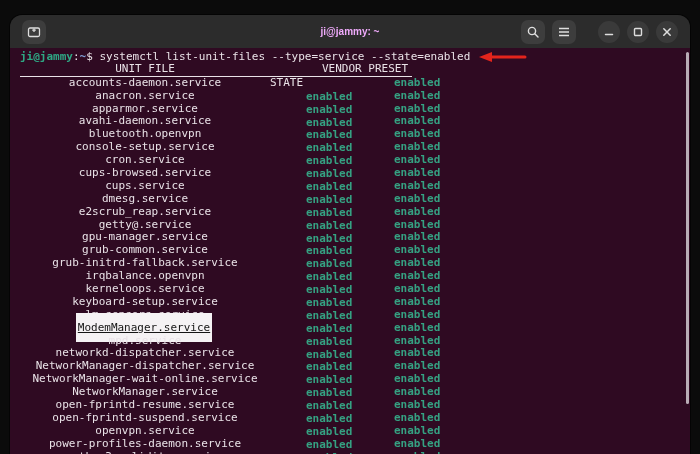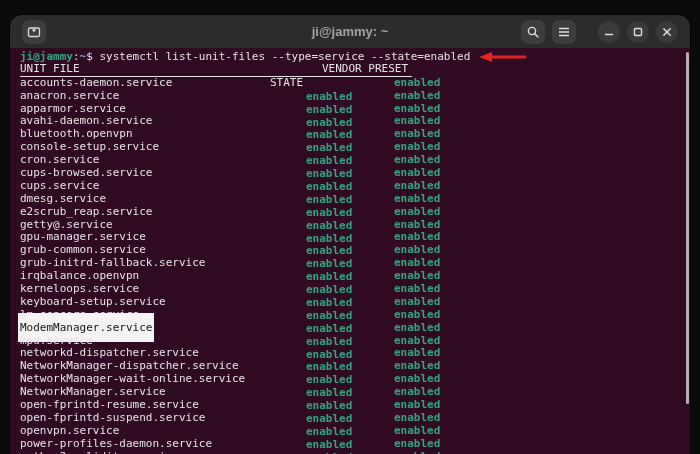--- a/index.html
+++ b/index.html
@@ -32,8 +32,8 @@
   }
   .tb-title {
     position:absolute; left:0; right:0; text-align:center;
-    color:#a3a3a3; font-family:"Liberation Sans","DejaVu Sans",sans-serif;
-    font-size:13px; font-weight:bold; pointer-events:none;
+    color:#f0abfc; font-family:"Liberation Sans","DejaVu Sans",sans-serif;
+    font-size:10px; font-weight:bold; pointer-events:none;
   }
   .tb-btn {
     width:24px; height:24px; border-radius:7px; background:var(--button-background);

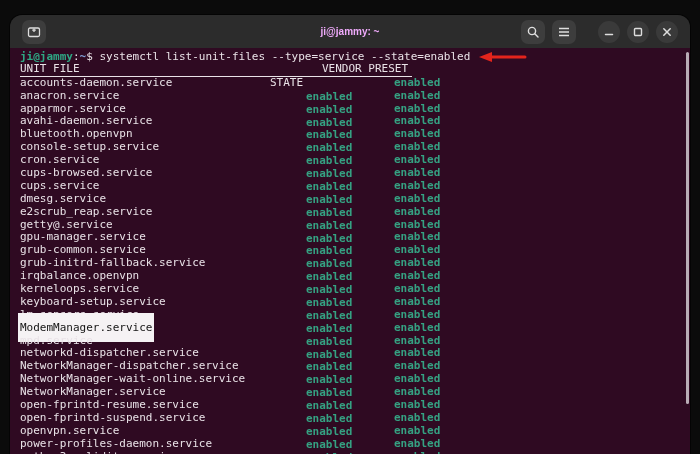--- a/index.html
+++ b/index.html
@@ -70,7 +70,7 @@
     border-bottom:1px solid var(--text-color);
     height:12.9px; align-items:center;
   }
-  .col-unit  { width:250px; flex:0 0 auto; }
+  .col-unit  { width:250px; flex:0 0 auto;text-align:center; }
   .col-state { width:52px;  flex:0 0 auto;margin-top:28px; }
   .col-vendor{ flex:1 1 auto; }
 

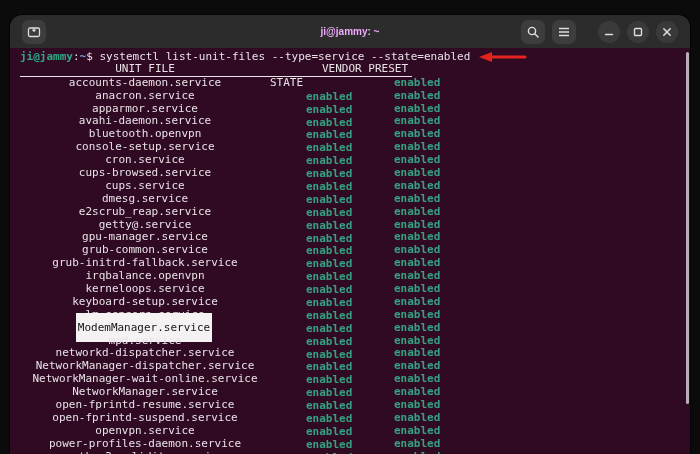--- a/index.html
+++ b/index.html
@@ -79,7 +79,7 @@
   .unit-text.highlight {
     background:var(--highlight-background);
     color:var(--highlight-text);
-    padding:8px 2px; margin-left:-2px;
+    padding:8px 2px; margin-left:-2px;text-decoration:underline;
   }
 
   .scrollbar-thumb {

